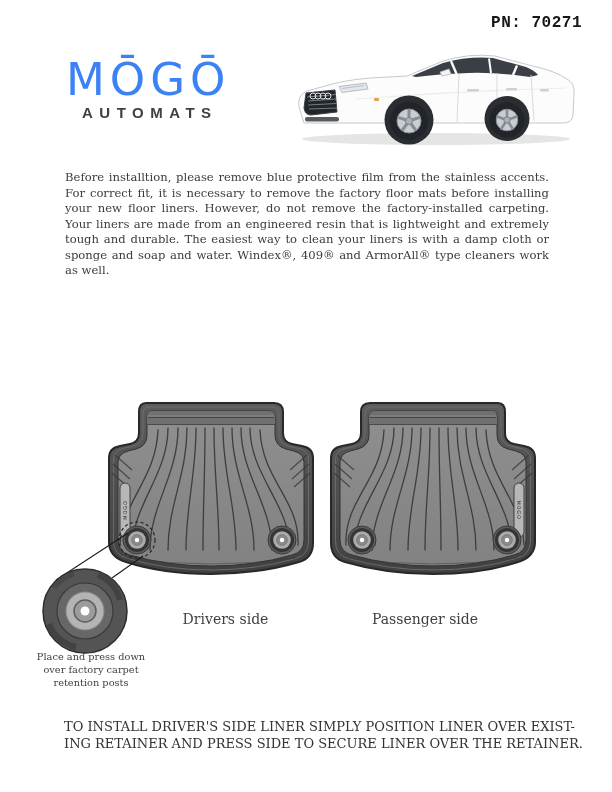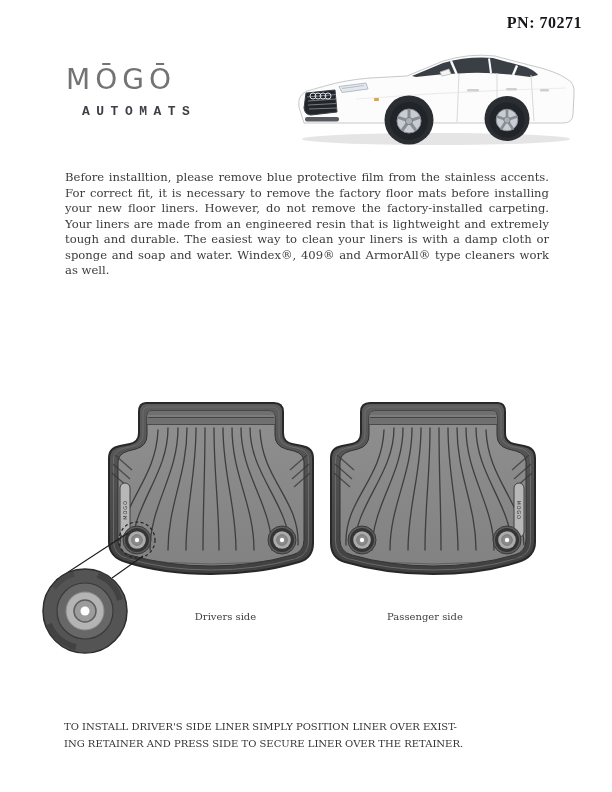--- a/index.html
+++ b/index.html
@@ -11,7 +11,7 @@
   
   .pn {
     position:absolute; top:14px; right:30px;
-    font-family:Liberation Serif, serif; font-weight:bold;
+    font-family:Liberation Mono, monospace; font-weight:bold;
     font-size:16px; letter-spacing:.5px; color:#15161a;
   }
   .brand { position:absolute; left:66px; top:60px; color:#3d4147; }

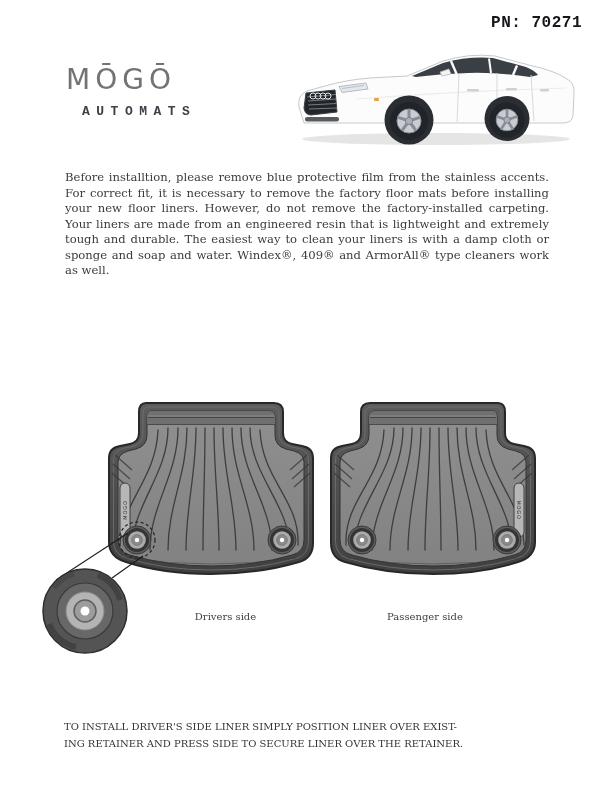--- a/index.html
+++ b/index.html
@@ -16,8 +16,8 @@
   }
   .brand { position:absolute; left:66px; top:60px; color:#3d4147; }
   .brand-name {
-    font-family:"DejaVu Sans", sans-serif; font-size:28px; line-height:40px;
-    letter-spacing:5px; font-weight:400; color:#737373;
+    font-family:"DejaVu Sans", sans-serif; font-size:45px; line-height:40px;
+    letter-spacing:5px; font-weight:400; color:#3b82f6;
   }
   .brand-sub {
     font-family:Liberation Mono, monospace; font-size:13px; font-weight:bold;

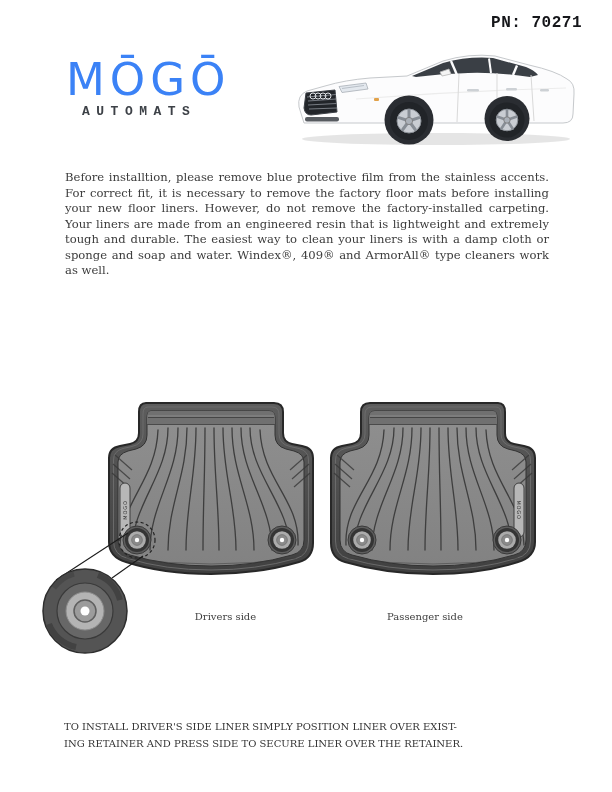--- a/index.html
+++ b/index.html
@@ -20,7 +20,7 @@
     letter-spacing:5px; font-weight:400; color:#3b82f6;
   }
   .brand-sub {
-    font-family:Liberation Mono, monospace; font-size:13px; font-weight:bold;
+    font-family:Liberation Sans, sans-serif; font-size:15px; font-weight:bold;
     letter-spacing:6.5px; margin:4px 0 0 16px; color:#3d4147;
   }
   .car-wrap { position:absolute; left:290px; top:36px; width:292px; height:114px; }

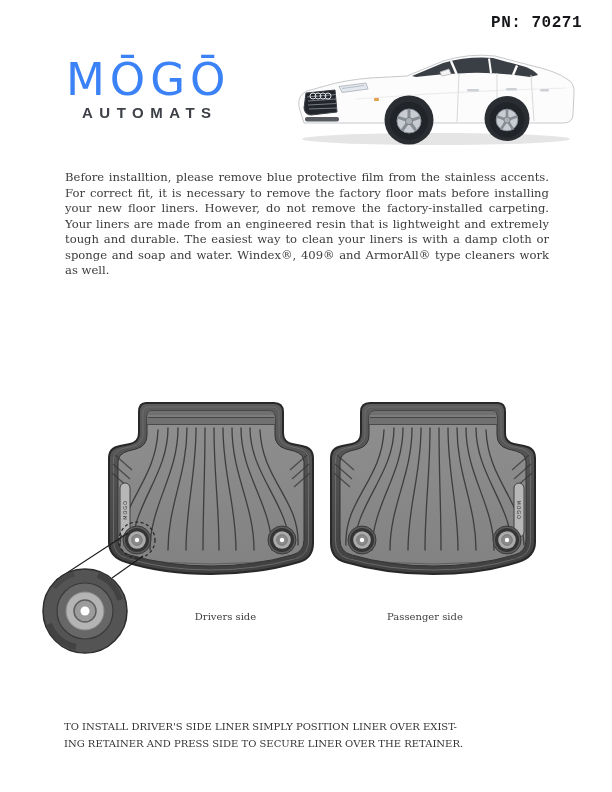--- a/index.html
+++ b/index.html
@@ -39,7 +39,7 @@
     position:absolute; left:28px; top:650px; width:126px;
     font-size:9.8px; line-height:13px; text-align:center; color:#3f3f3f;
   }
-  .side-label { position:absolute; top:611px; font-size:10px; color:#3f3f3f; text-align:center; }
+  .side-label { position:absolute; top:611px; font-size:14px; color:#3f3f3f; text-align:center; }
   .side-label.driver { left:168px; width:115px; }
   .side-label.passenger { left:357px; width:136px; }
   

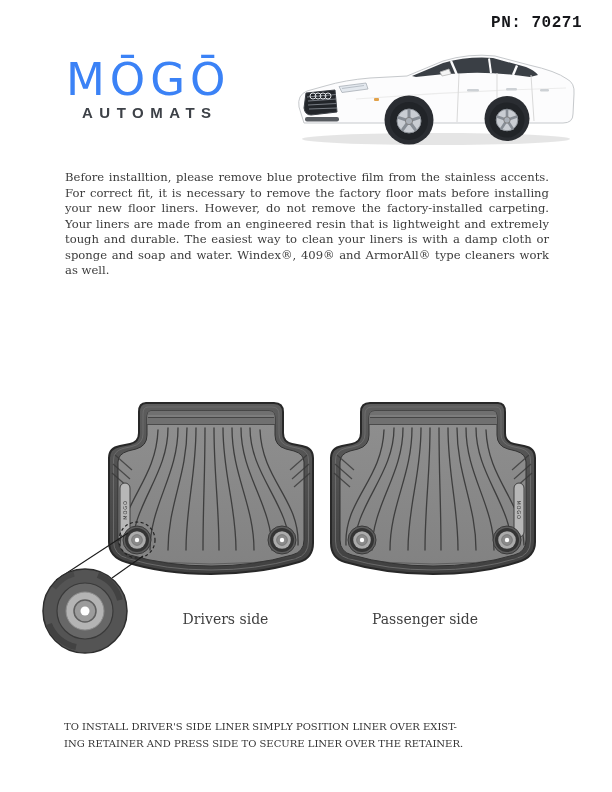--- a/index.html
+++ b/index.html
@@ -221,6 +221,11 @@
     <circle cx="45" cy="45" r="4.5" fill="#ffffff"></circle>
   </svg>
 
+  <div class="caption">
+    <div>Place and press down</div>
+    <div>over factory carpet</div>
+    <div>retention posts</div>
+  </div>
 
   <div class="side-label driver">Drivers side</div>
   <div class="side-label passenger">Passenger side</div>

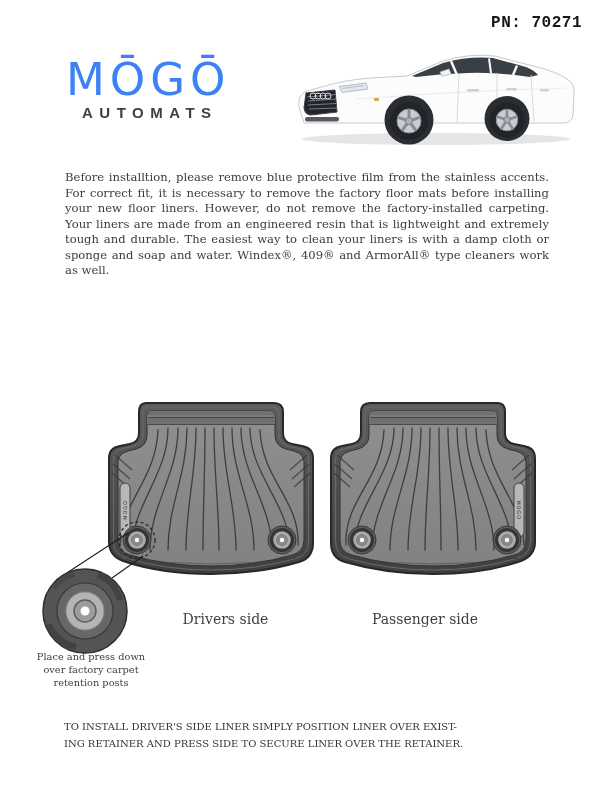--- a/index.html
+++ b/index.html
@@ -45,7 +45,7 @@
   
   .install-note {
     position:absolute; left:64px; top:718px; width:500px;
-    font-size:10px; line-height:17px; color:#333; white-space:nowrap;
+    font-size:13px; line-height:17px; color:#333; white-space:nowrap;
   }
 </style>
 </head>

